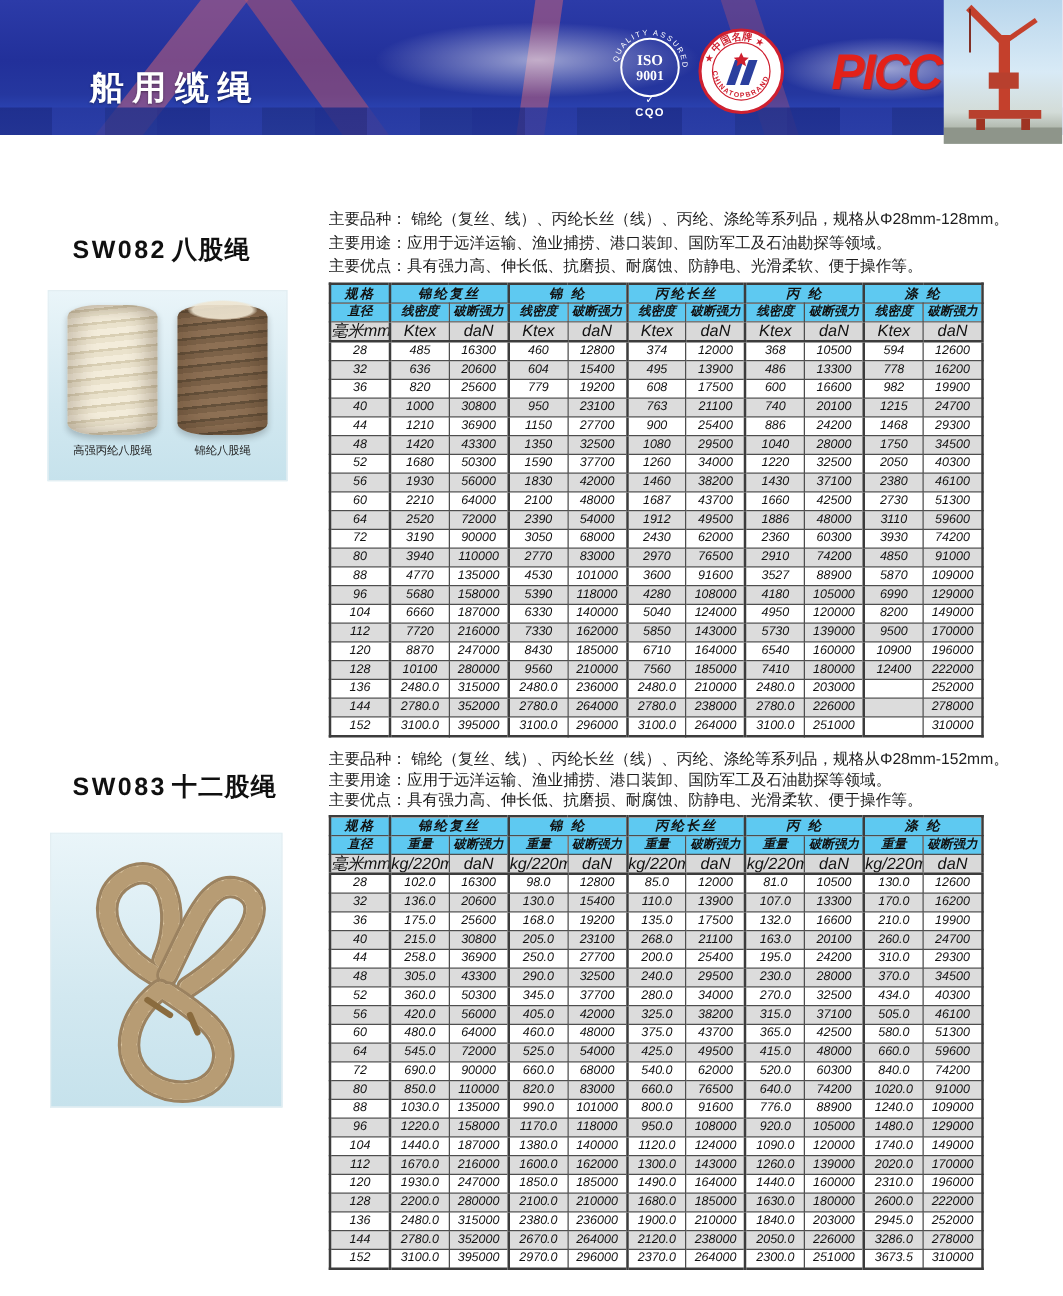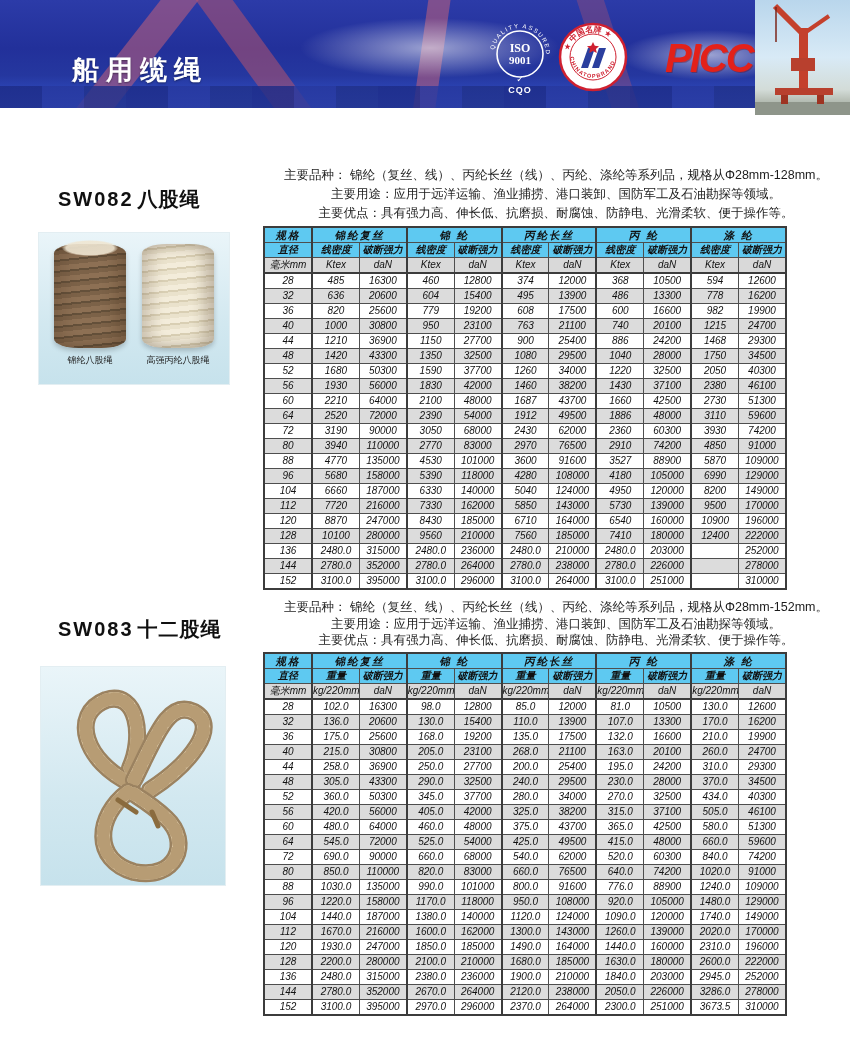--- a/index.html
+++ b/index.html
@@ -48,7 +48,7 @@
   .card2{left:40px;top:666px;width:186px;height:220px;}
 
   
-  .desc{position:absolute;left:263px;width:586px;font-size:12.5px;color:#1c1c1c;text-align:center;}
+  .desc{position:absolute;left:263px;width:586px;font-size:12.5px;color:#1c1c1c;}
   .desc.d1{top:166px;line-height:19px;}
   .desc.d2{top:599px;line-height:16.5px;}
   .desc div{white-space:nowrap;}

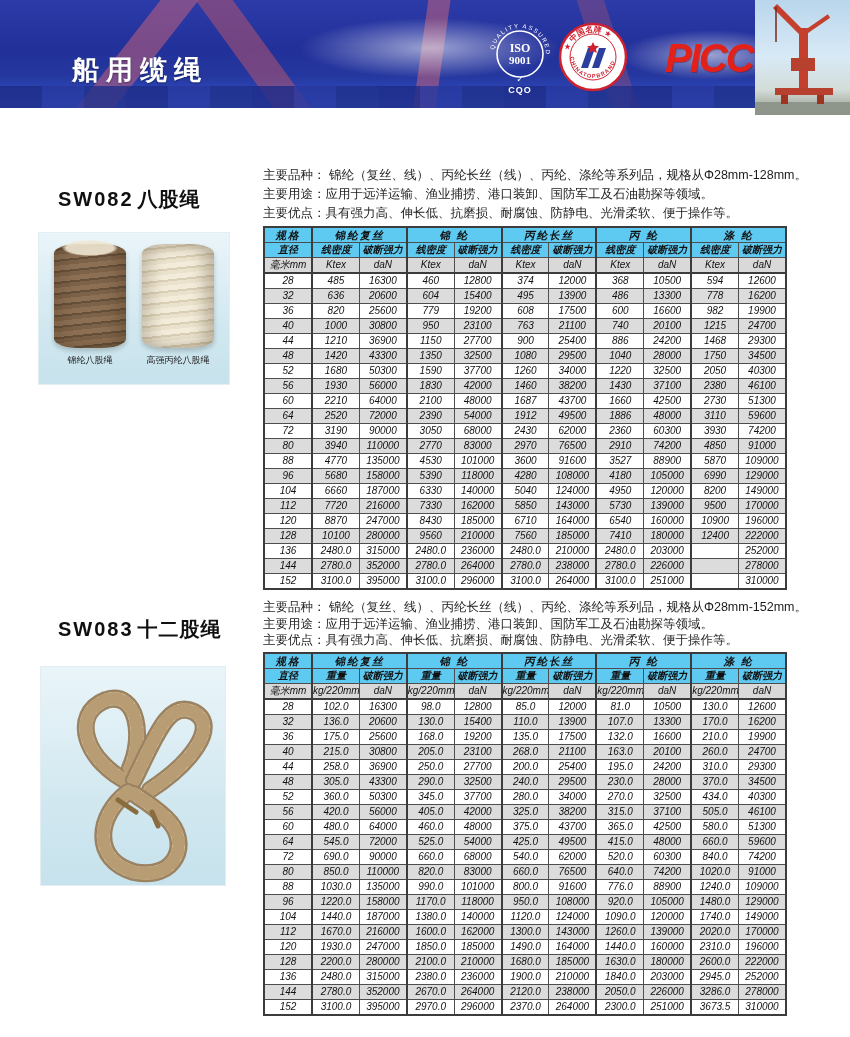--- a/index.html
+++ b/index.html
@@ -62,7 +62,7 @@
         overflow:hidden;white-space:nowrap;font-weight:normal;}
   .dtable th.group{background:#5ec9f1;font-weight:bold;font-size:10.5px;letter-spacing:2px;}
   .dtable th.sub{background:#5ec9f1;font-weight:bold;}
-  .dtable th.unit{background:#d9d9d9;font-size:10px;}
+  .dtable th.unit{background:#d9d9d9;font-size:13px;}
   .dtable thead tr:last-child th{border-bottom:2px solid #3c3c3c;}
   .dtable .gb{border-left:2px solid #3c3c3c;}
   .dtable tbody tr:nth-child(even) td{background:#dcdcdc;}

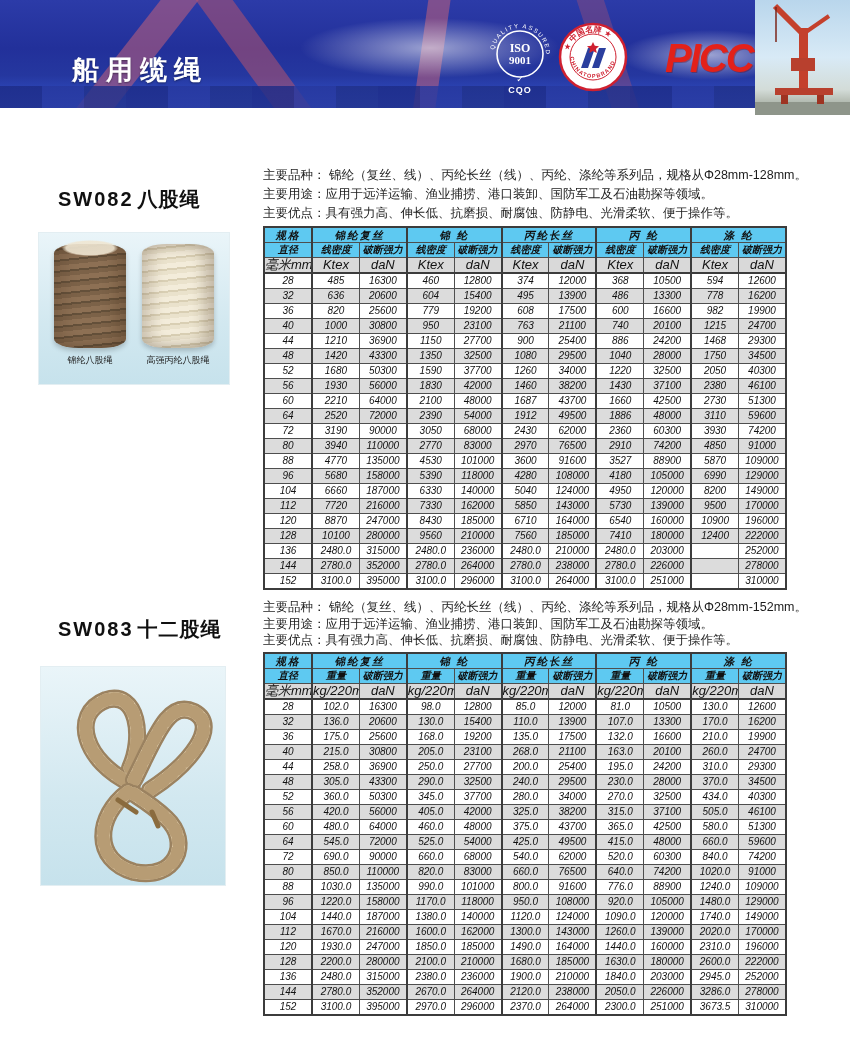--- a/index.html
+++ b/index.html
@@ -145,12 +145,12 @@
 
   <div class="img-card card1">
     <div class="coil-wrap">
+      <div class="coil white"></div>
+      <div class="coil-label">高强丙纶八股绳</div>
+    </div>
+    <div class="coil-wrap">
       <div class="coil brown"></div>
       <div class="coil-label">锦纶八股绳</div>
-    </div>
-    <div class="coil-wrap">
-      <div class="coil white"></div>
-      <div class="coil-label">高强丙纶八股绳</div>
     </div>
   </div>
 

